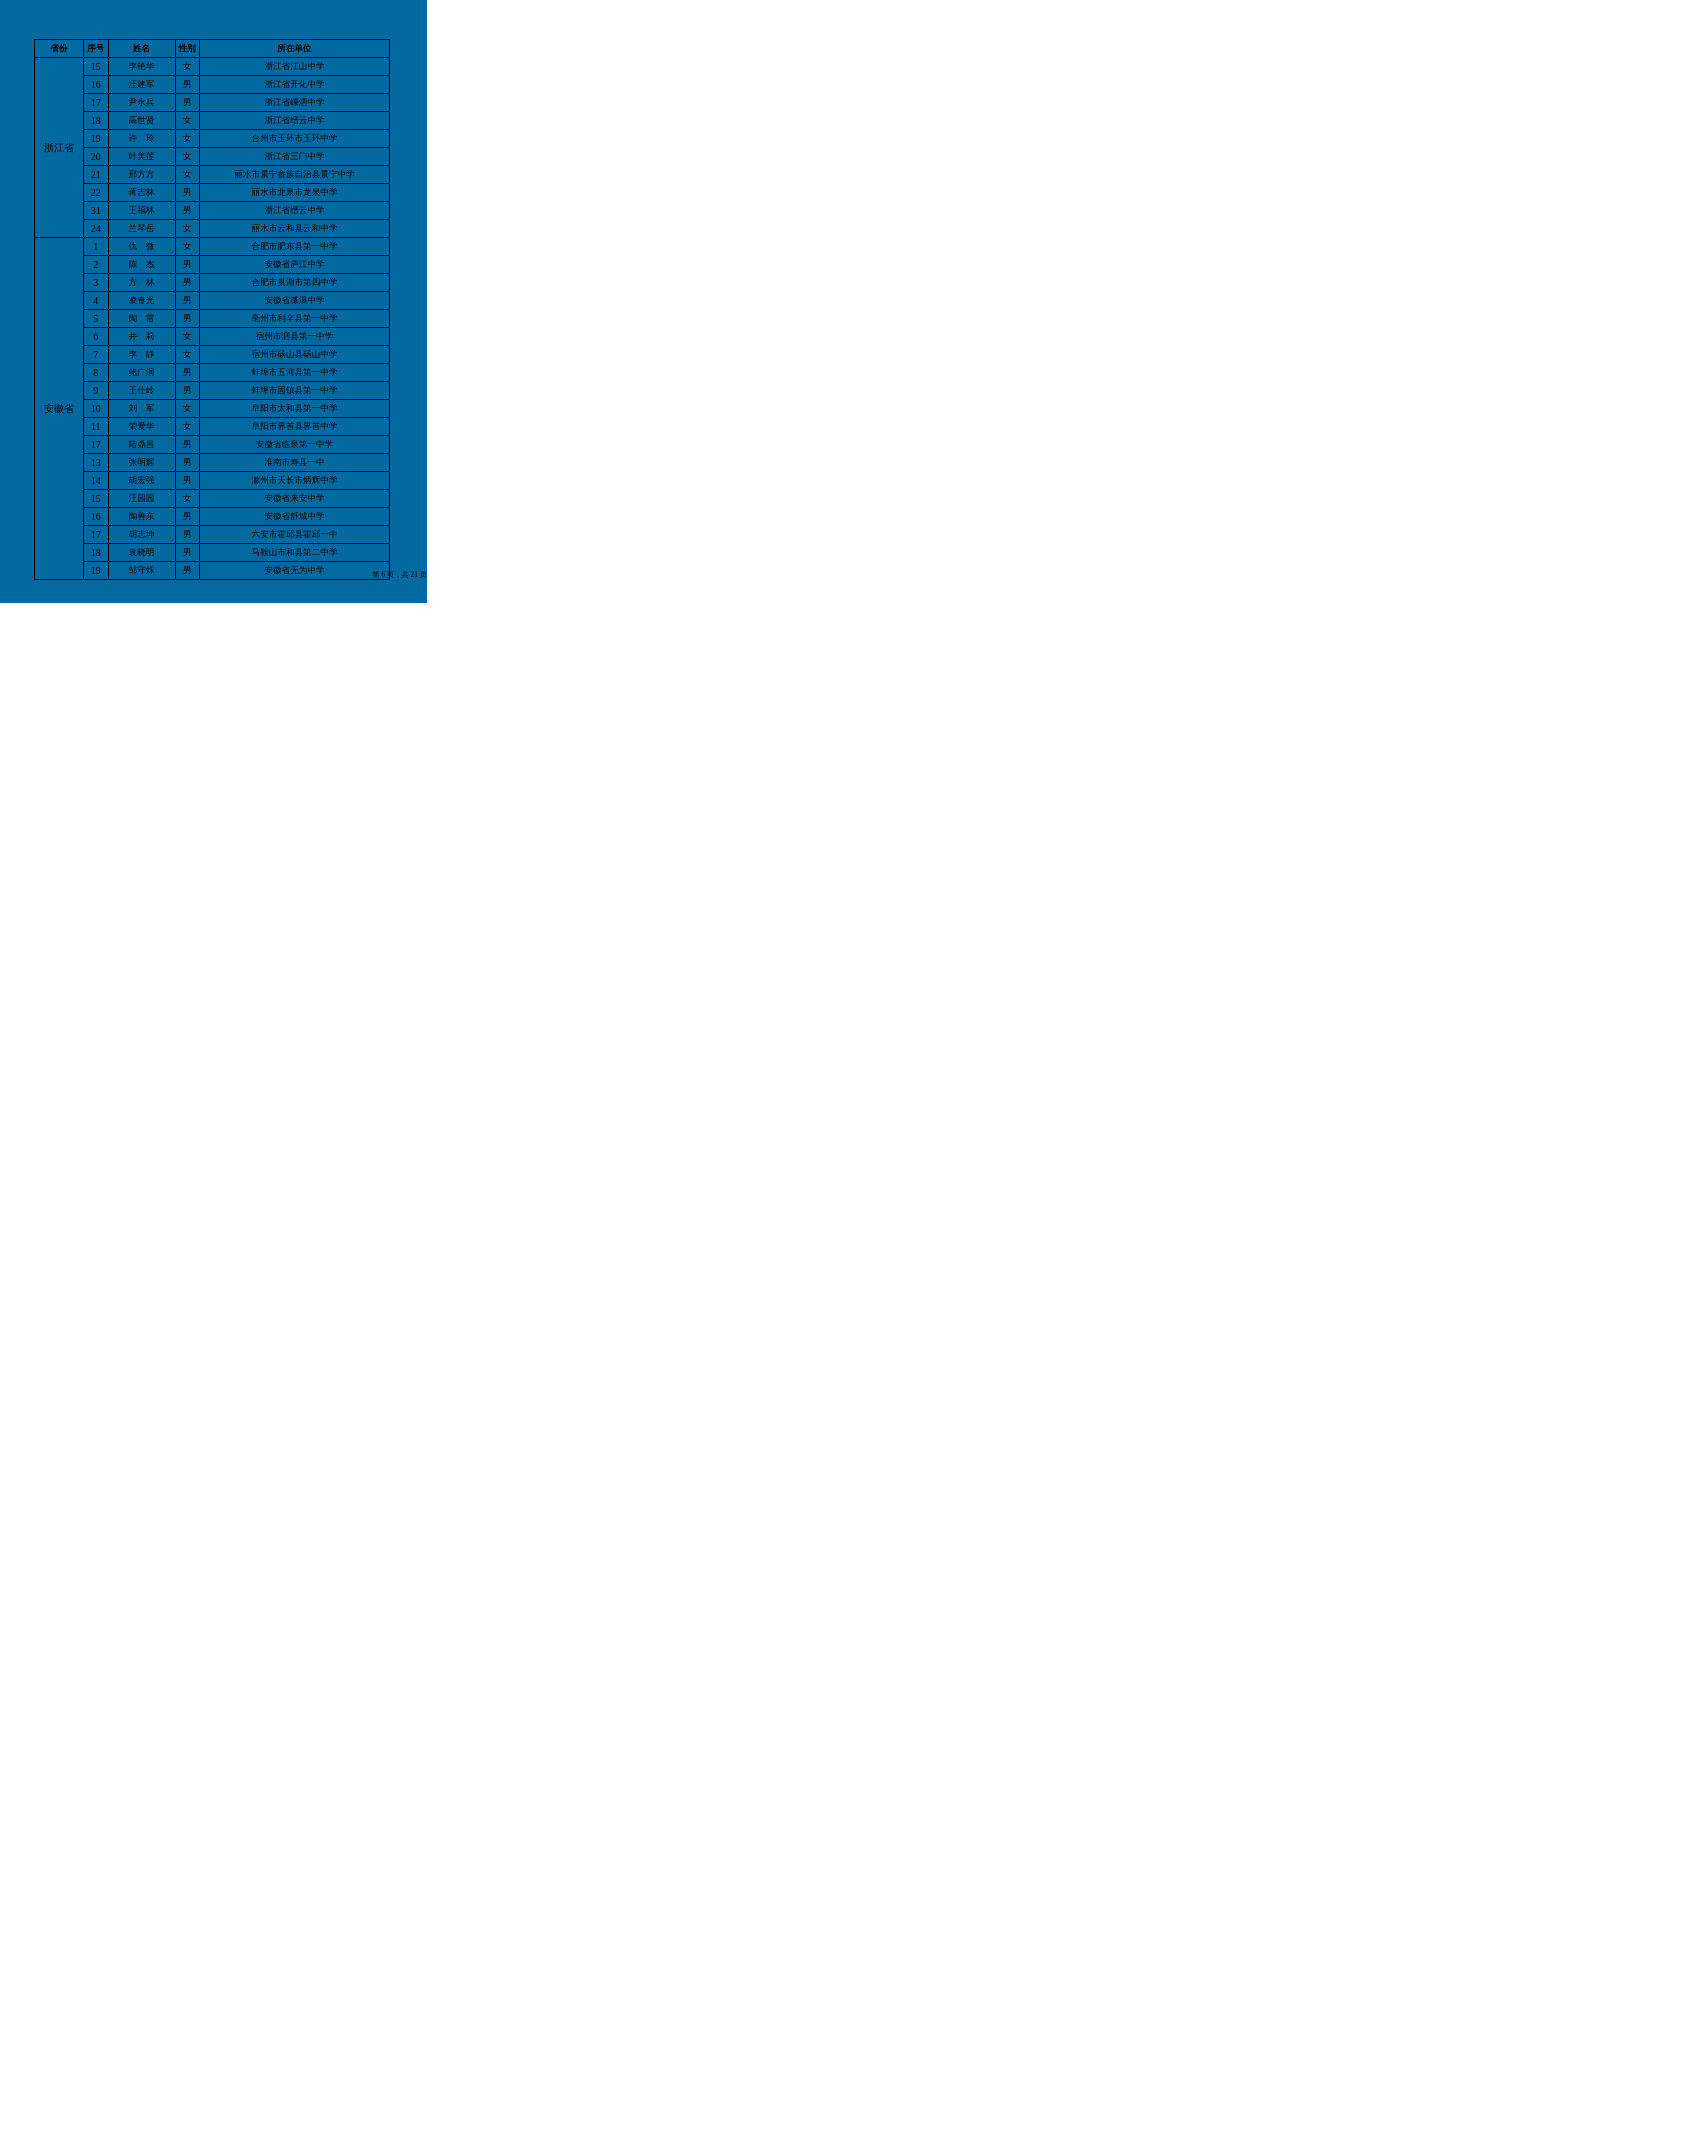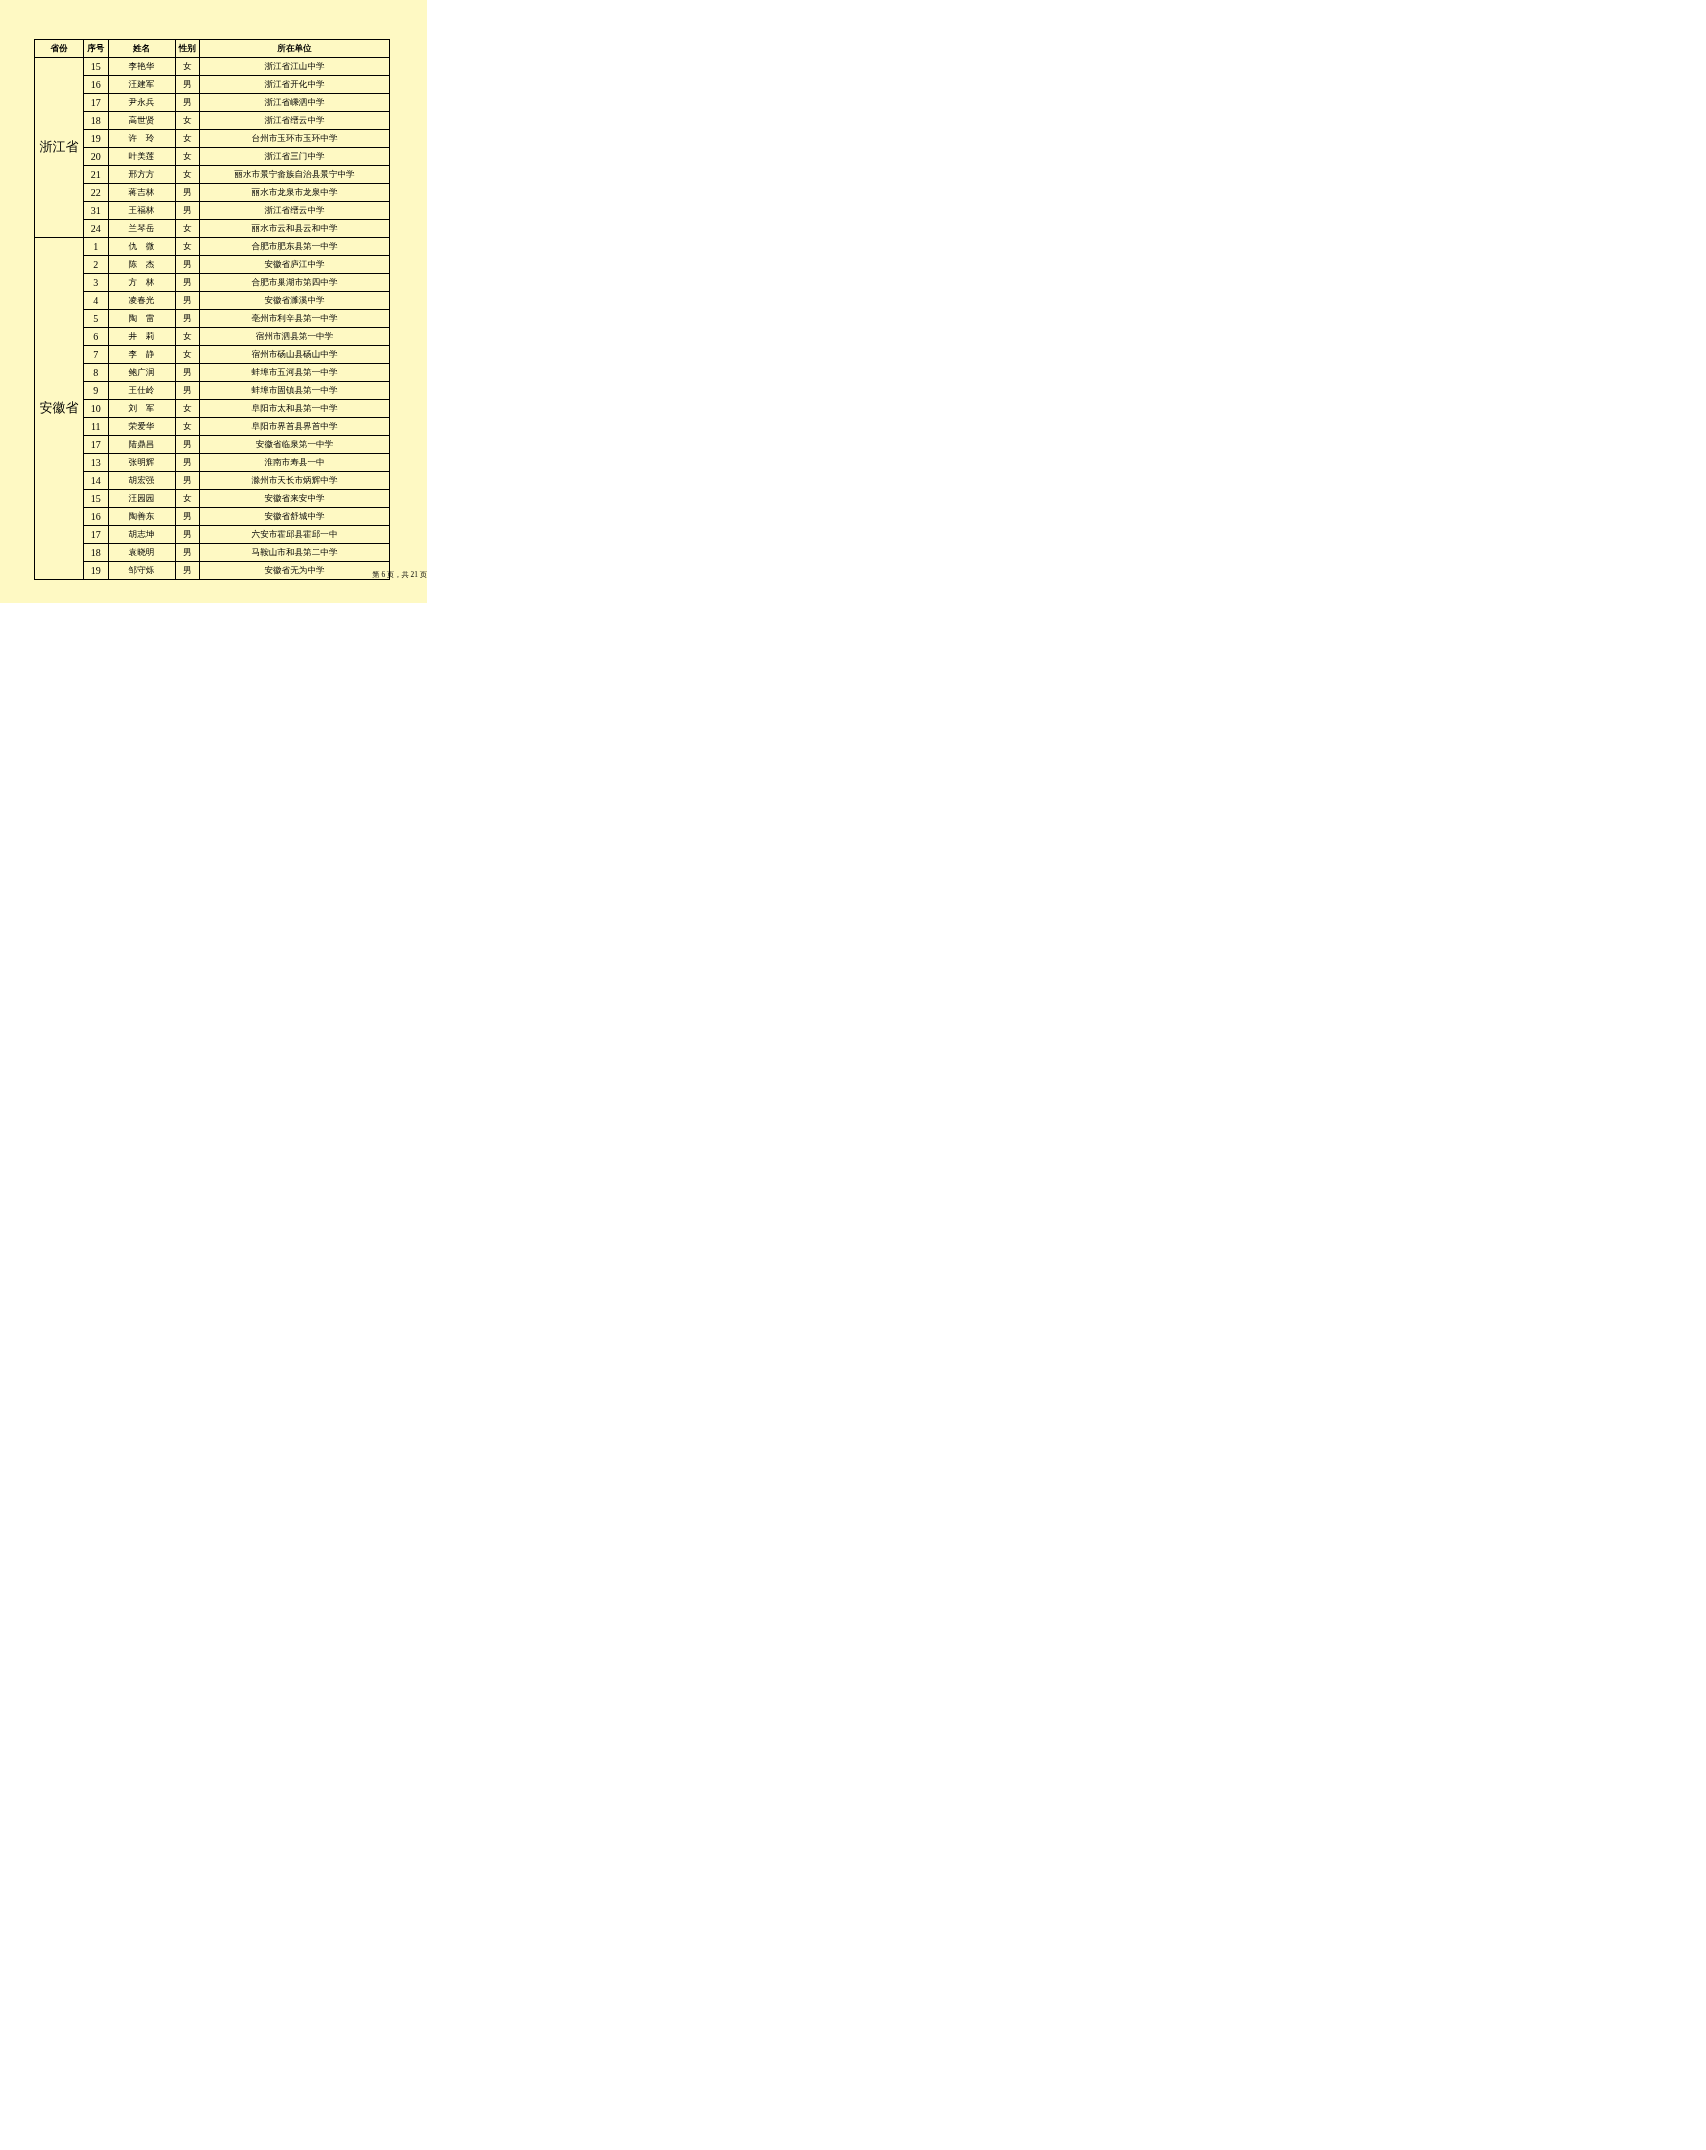--- a/index.html
+++ b/index.html
@@ -11,7 +11,7 @@
     position: relative;
     width: 427px;
     height: 603px;
-    background: #fef9c3;
+    background: #0369a1;
     color: #000000;
     font-family: "Liberation Serif", "DejaVu Serif", serif;
     overflow: hidden;

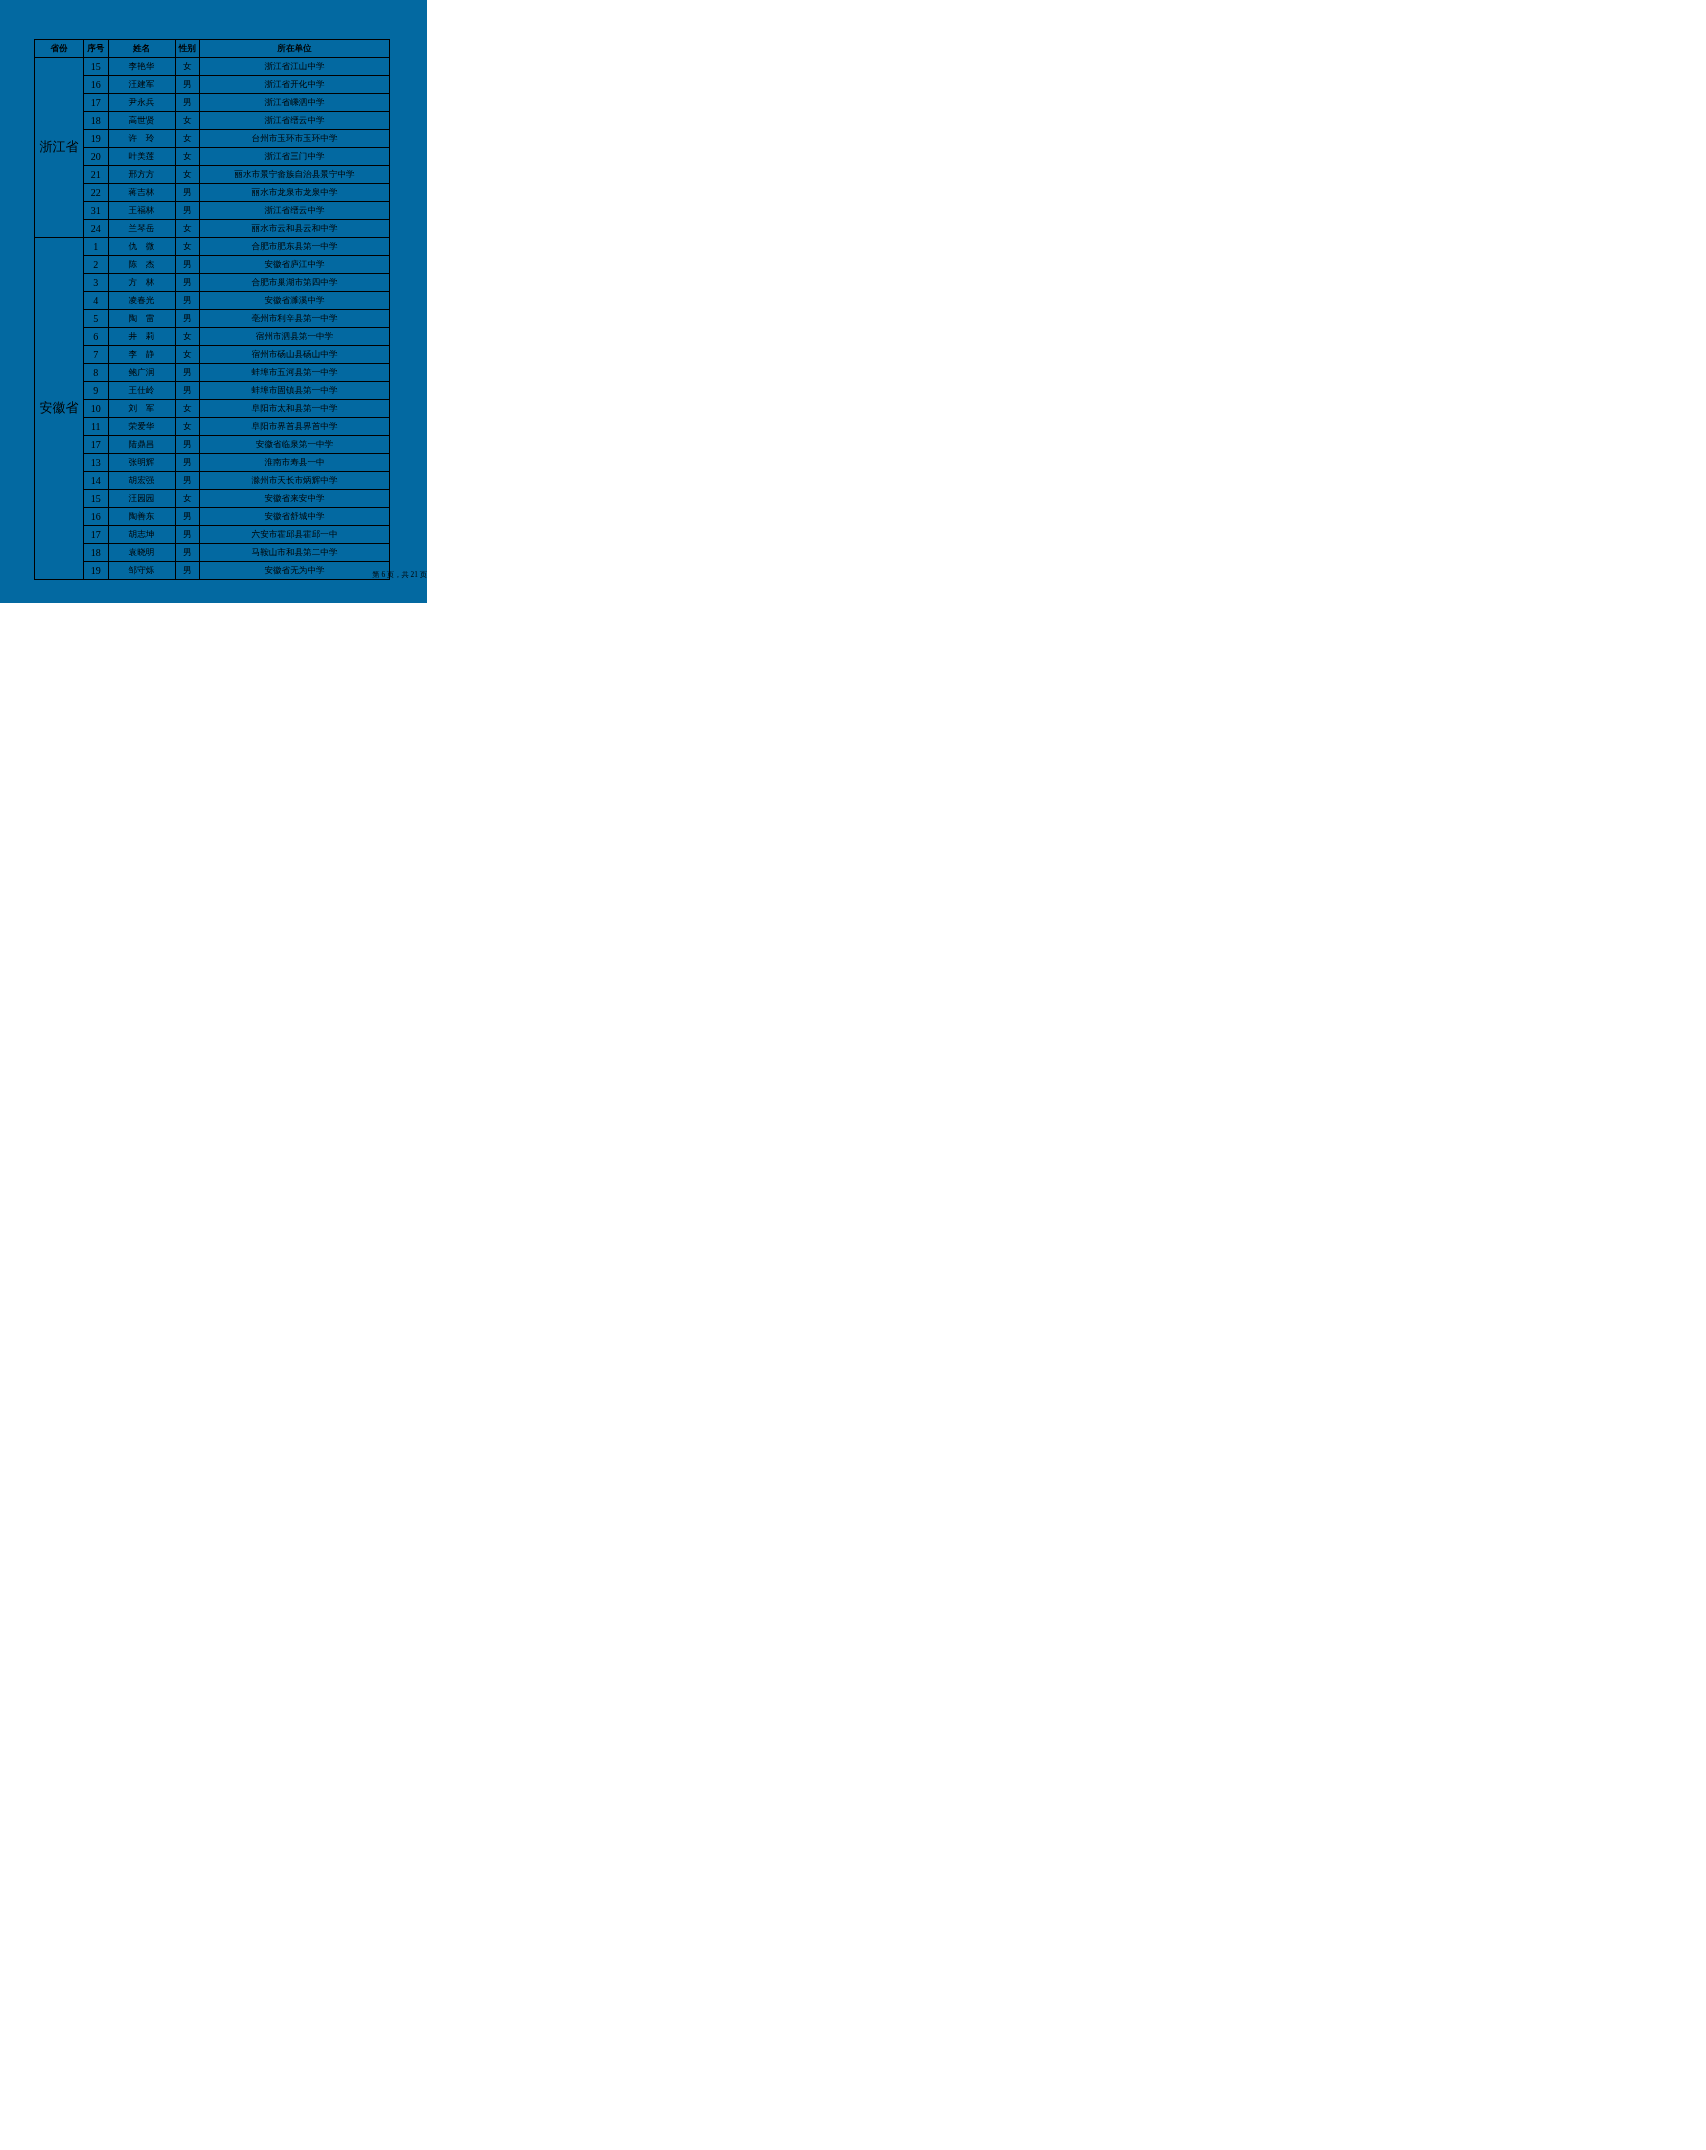--- a/index.html
+++ b/index.html
@@ -46,7 +46,7 @@
     margin-top: 8px;
   }
   .roster td.c-prov {
-    font-size: 13px;
+    font-size: 10px;
   }
   .sec2-first td {
     border-top-width: 1.1px;

